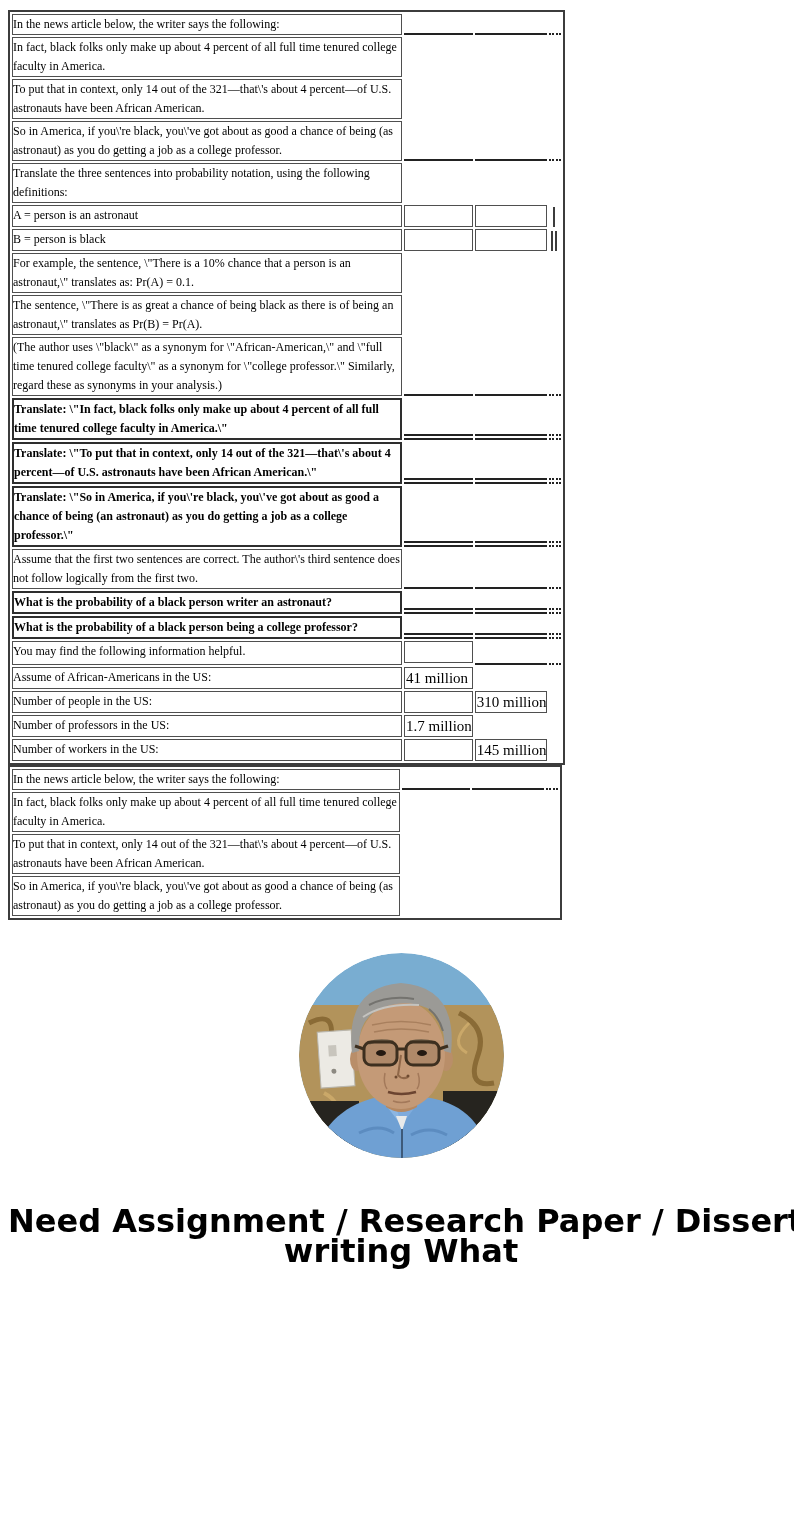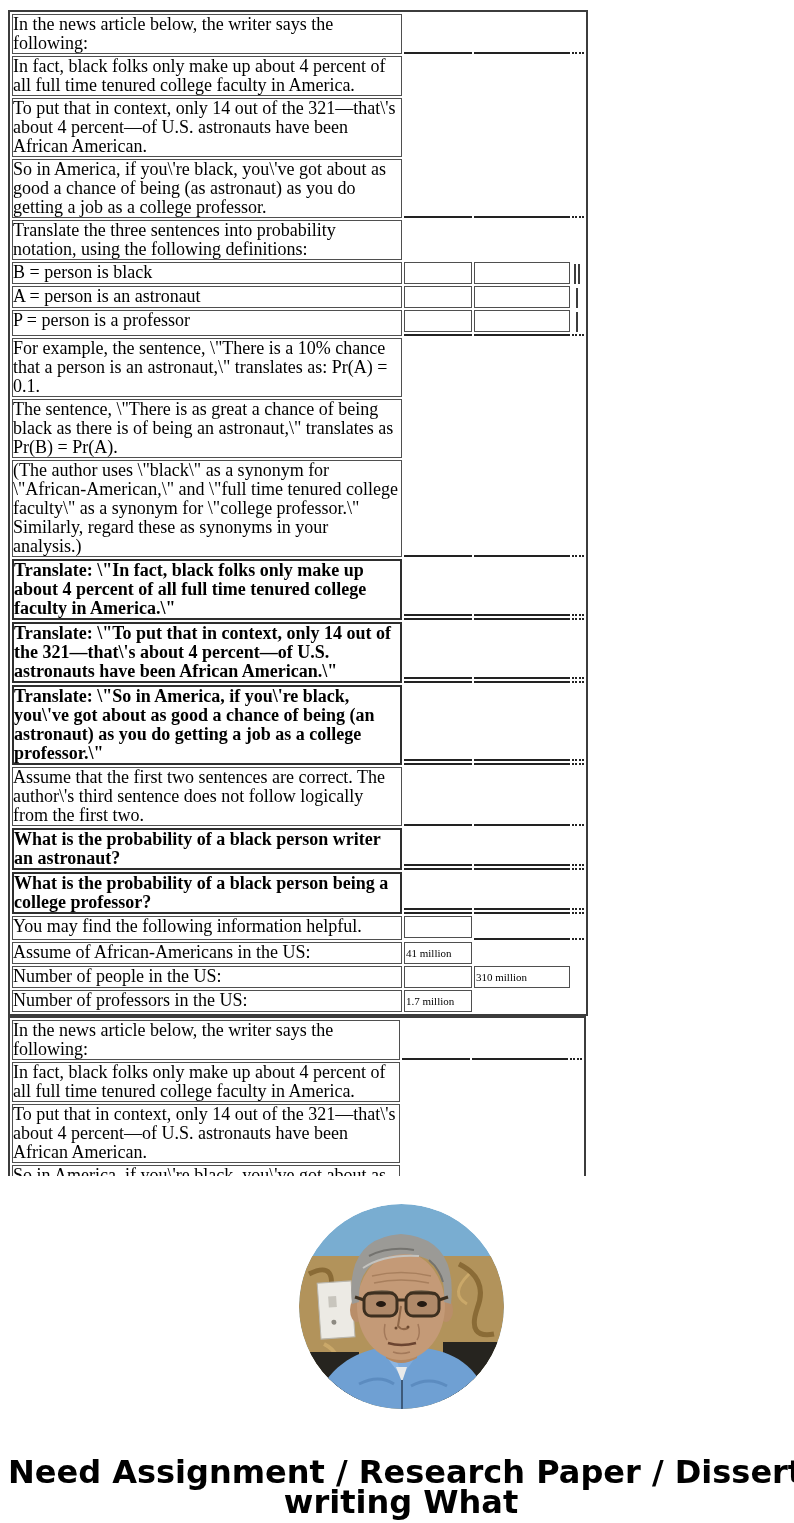--- a/index.html
+++ b/index.html
@@ -7,7 +7,7 @@
   .doc{padding:10px 0 0 8px;}
   table.qt{border-collapse:separate;border-spacing:2px;border:2px solid #3c3c3c;background:#fff;}
   table.qt td{padding:0;}
-  td.txt{width:386px;border:1px solid #4f4f4f;font-size:18px;line-height:19px;padding:0 2px 1px 2px;vertical-align:top;overflow-wrap:anywhere;}
+  td.txt{width:386px;border:1px solid #4f4f4f;font-size:12px;line-height:19px;padding:0 2px 1px 2px;vertical-align:top;overflow-wrap:anywhere;}
   tr.b td.txt{font-weight:bold;border:2px solid #2e2e2e;}
   td.rc{vertical-align:bottom;}
   td.c2{width:68px;}

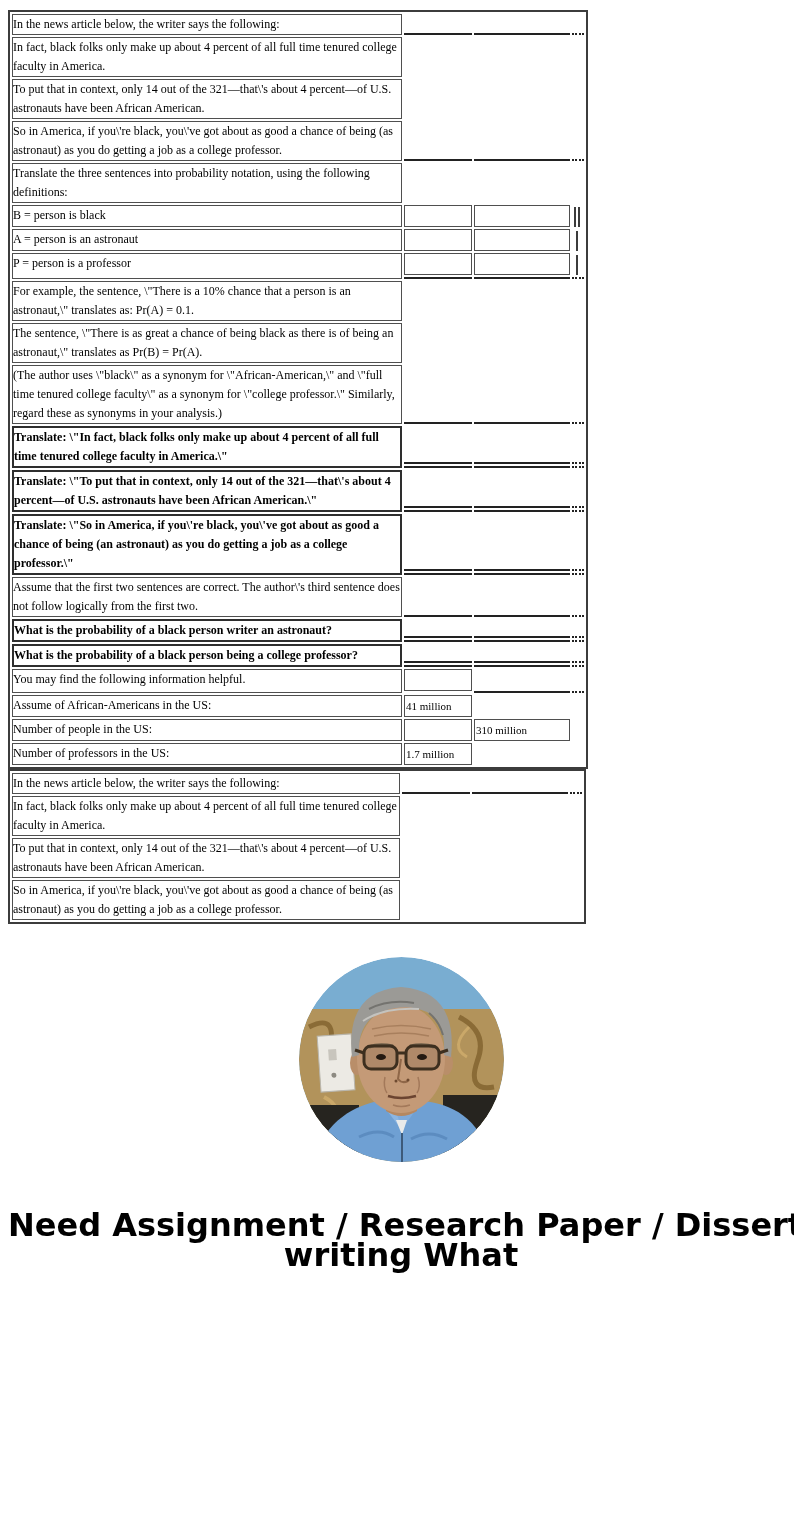--- a/index.html
+++ b/index.html
@@ -78,6 +78,18 @@
       <td class="rc c4"></td>
     </tr>
     <tr>
+      <td class="txt">A = person is an astronaut</td>
+      <td class="rc c2">
+            <div class="bx"></div>
+          </td>
+      <td class="rc c3">
+            <div class="bx"></div>
+          </td>
+      <td class="rc c4">
+            <div class="bar1"></div>
+          </td>
+    </tr>
+    <tr>
       <td class="txt">B = person is black</td>
       <td class="rc c2">
             <div class="bx"></div>
@@ -87,18 +99,6 @@
           </td>
       <td class="rc c4">
             <div class="bar2"></div>
-          </td>
-    </tr>
-    <tr>
-      <td class="txt">A = person is an astronaut</td>
-      <td class="rc c2">
-            <div class="bx"></div>
-          </td>
-      <td class="rc c3">
-            <div class="bx"></div>
-          </td>
-      <td class="rc c4">
-            <div class="bar1"></div>
           </td>
     </tr>
     <tr>

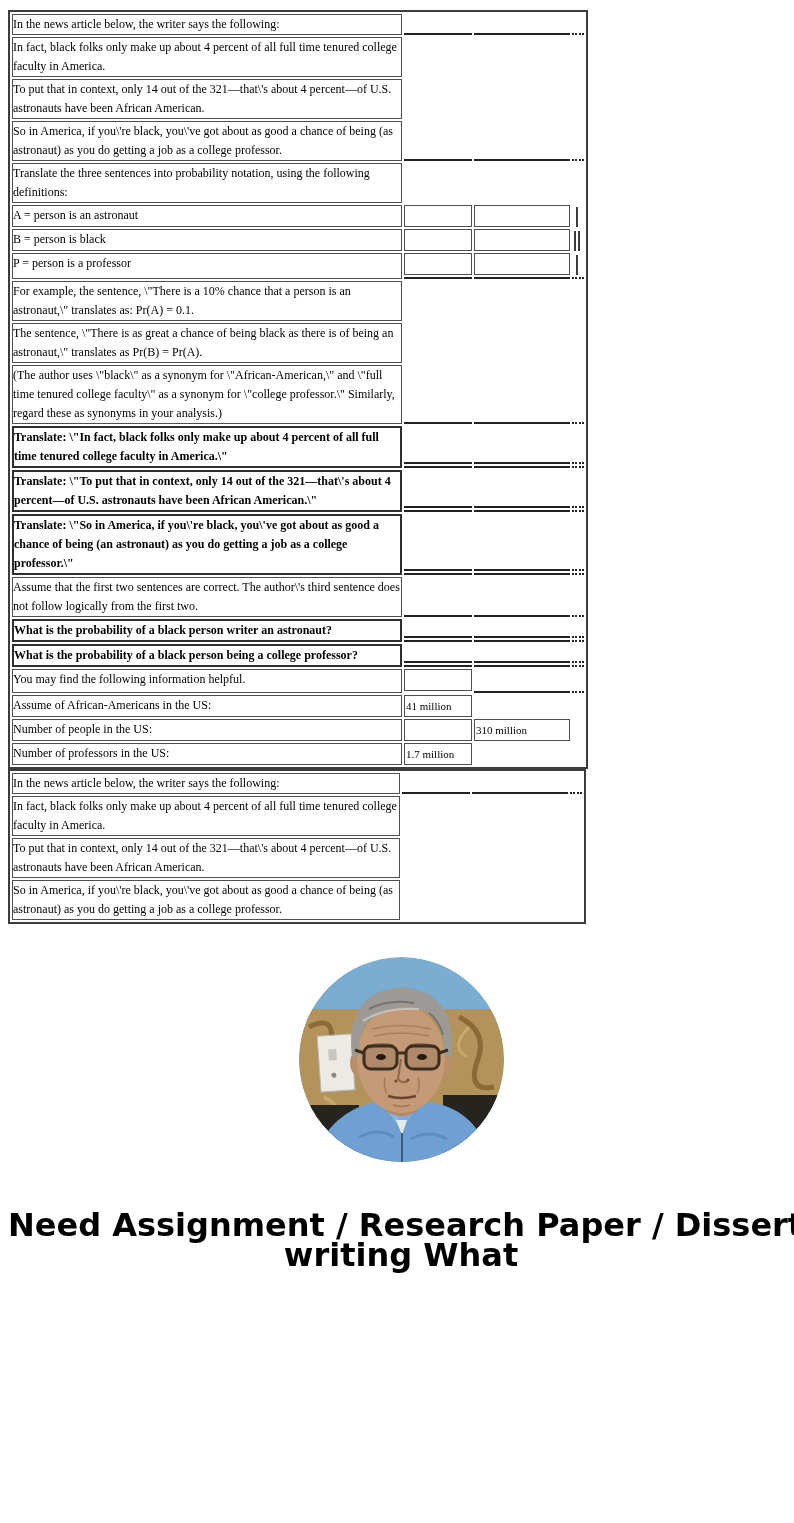--- a/index.html
+++ b/index.html
@@ -99,21 +99,6 @@
           </td>
       <td class="rc c4">
             <div class="bar2"></div>
-          </td>
-    </tr>
-    <tr>
-      <td class="txt">P = person is a professor</td>
-      <td class="rc c2">
-            <div class="bx"></div>
-            <div class="l1 mt2"></div>
-          </td>
-      <td class="rc c3">
-            <div class="bx"></div>
-            <div class="l1 mt2"></div>
-          </td>
-      <td class="rc c4">
-            <div class="bar1"></div>
-            <div class="d1 mt2"></div>
           </td>
     </tr>
     <tr>

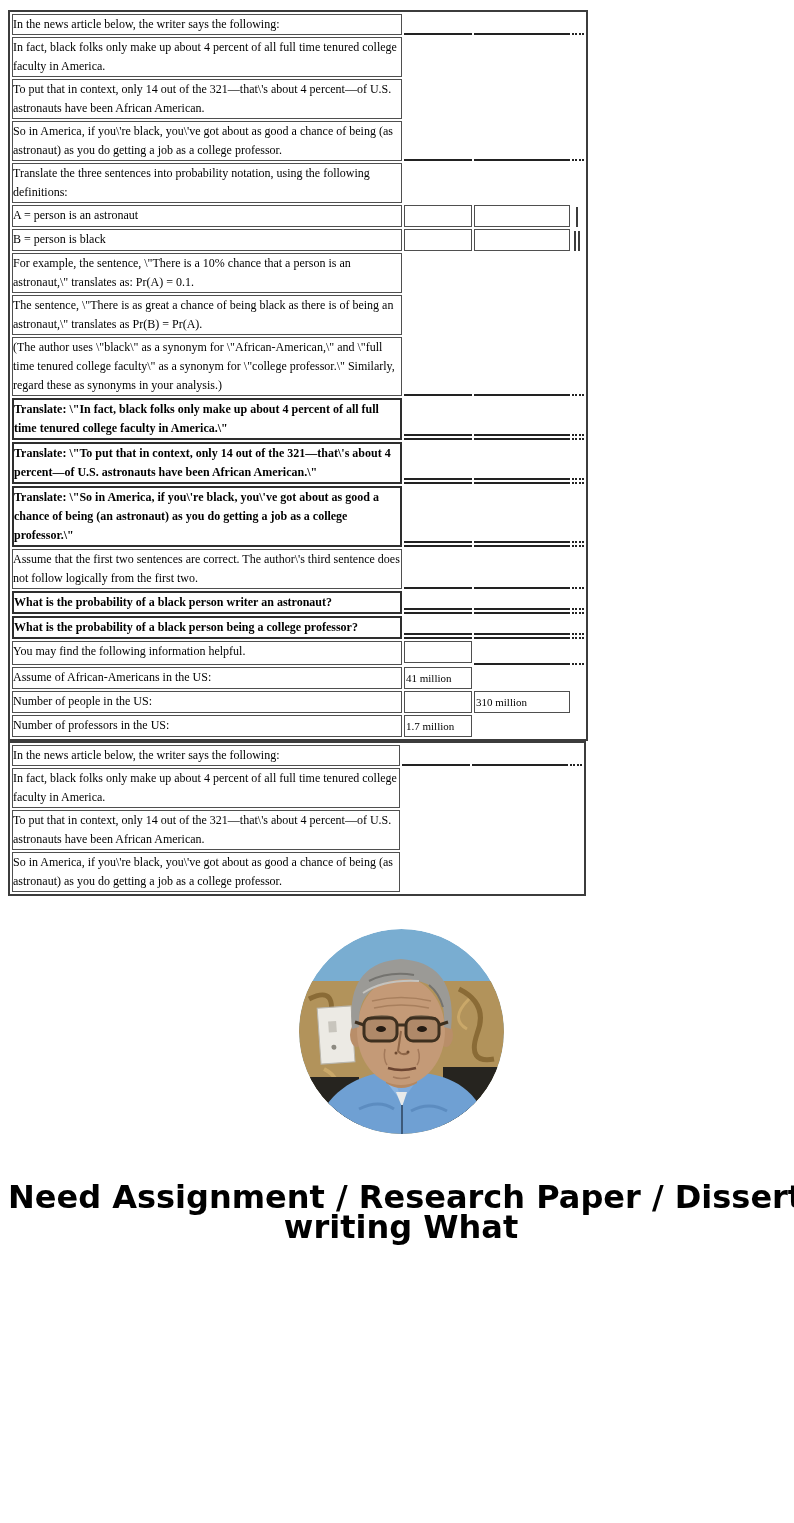--- a/index.html
+++ b/index.html
@@ -14,7 +14,7 @@
   td.c3{width:96px;}
   td.c4{width:12px;}
   .bx{height:20px;border:1px solid #4f4f4f;}
-  .val{height:20px;border:1px solid #4f4f4f;font-size:11px;line-height:20px;padding-left:1px;white-space:nowrap;}
+  .val{height:20px;border:1px solid #4f4f4f;font-size:15px;line-height:20px;padding-left:1px;white-space:nowrap;}
   .l1{height:0;border-bottom:2px solid #222;}
   .l2{height:2px;border-top:2px solid #222;border-bottom:2px solid #222;}
   .d1{height:0;border-bottom:2px dotted #222;}

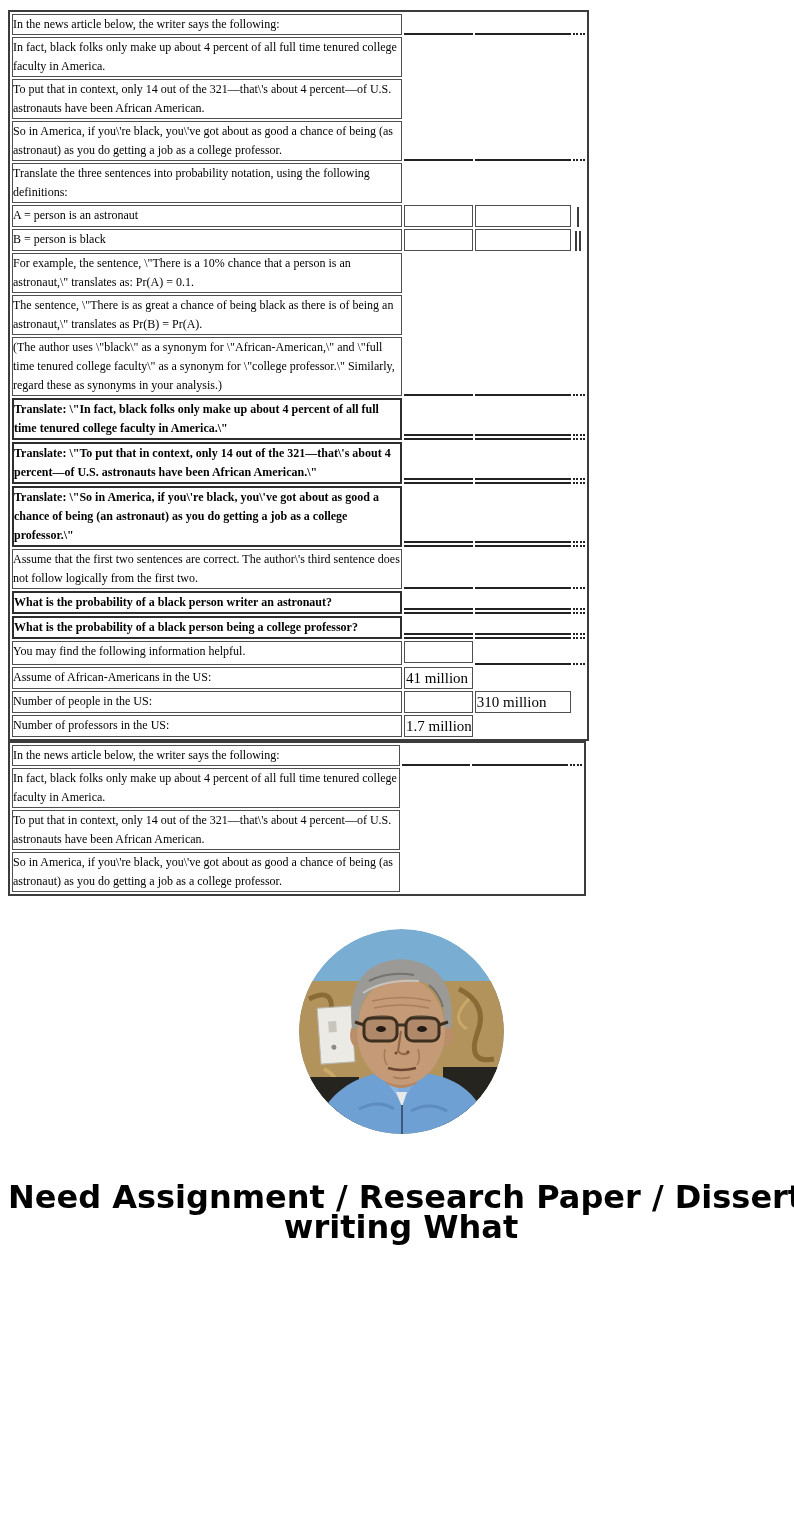--- a/index.html
+++ b/index.html
@@ -11,7 +11,7 @@
   tr.b td.txt{font-weight:bold;border:2px solid #2e2e2e;}
   td.rc{vertical-align:bottom;}
   td.c2{width:68px;}
-  td.c3{width:96px;}
+  td.c3{width:72px;}
   td.c4{width:12px;}
   .bx{height:20px;border:1px solid #4f4f4f;}
   .val{height:20px;border:1px solid #4f4f4f;font-size:15px;line-height:20px;padding-left:1px;white-space:nowrap;}

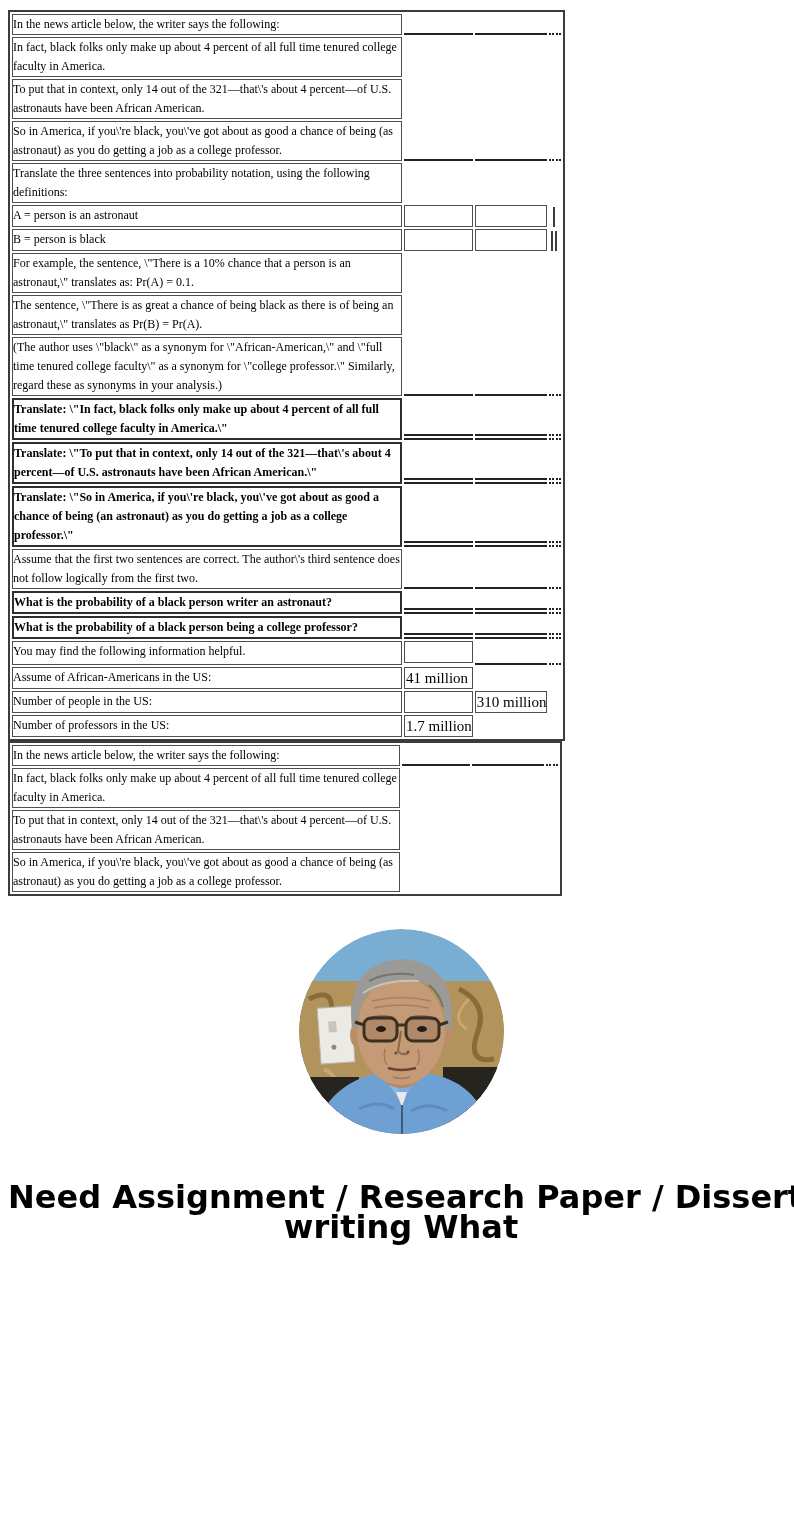--- a/index.html
+++ b/index.html
@@ -233,6 +233,16 @@
             <div class="val">1.7 million</div>
           </td>
       <td class="rc c3"></td>
+      <td class="rc c4"></td>
+    </tr>
+    <tr>
+      <td class="txt">Number of workers in the US:</td>
+      <td class="rc c2">
+            <div class="bx"></div>
+          </td>
+      <td class="rc c3">
+            <div class="val">145 million</div>
+          </td>
       <td class="rc c4"></td>
     </tr>
   </tbody>

